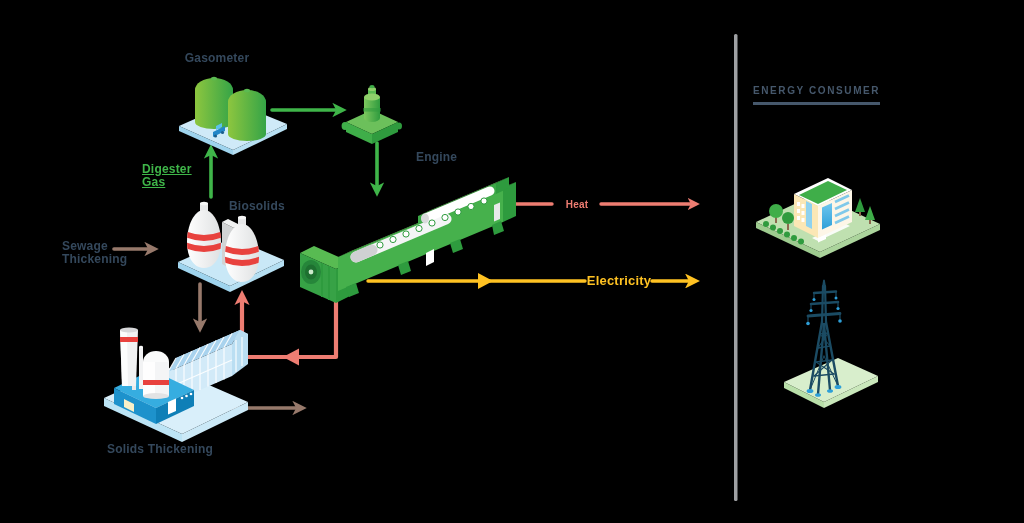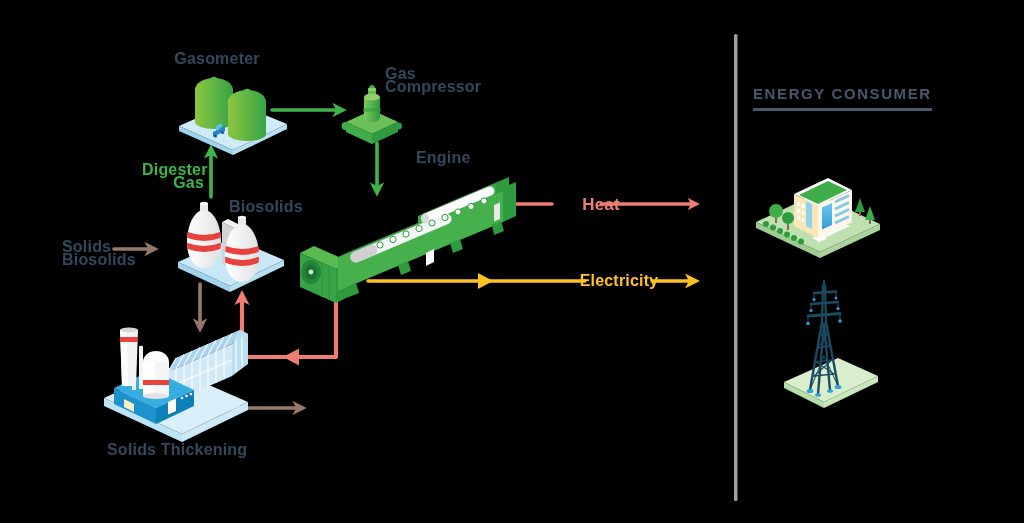--- a/index.html
+++ b/index.html
@@ -5,7 +5,7 @@
   html,body{margin:0;padding:0;background:#000;}
   .canvas{position:relative;width:1024px;height:523px;background:var(--bg,#000);overflow:hidden;
           font-family:"Liberation Sans","DejaVu Sans",sans-serif;}
-  .lbl{position:absolute;font-weight:bold;font-size:16px;line-height:13px;color:var(--navy,#34485C);letter-spacing:.2px;}
+  .lbl{position:absolute;font-weight:bold;font-size:12px;line-height:13px;color:var(--navy,#34485C);letter-spacing:.2px;}
   .lbl--green{color:var(--green,#3FB549);}
   .lbl--note{color:var(--note,#53616F);}
   .lbl--heat{color:var(--salmon,#EE7D72);font-size:17px;transform:translateX(-50%);margin-left:24px;}

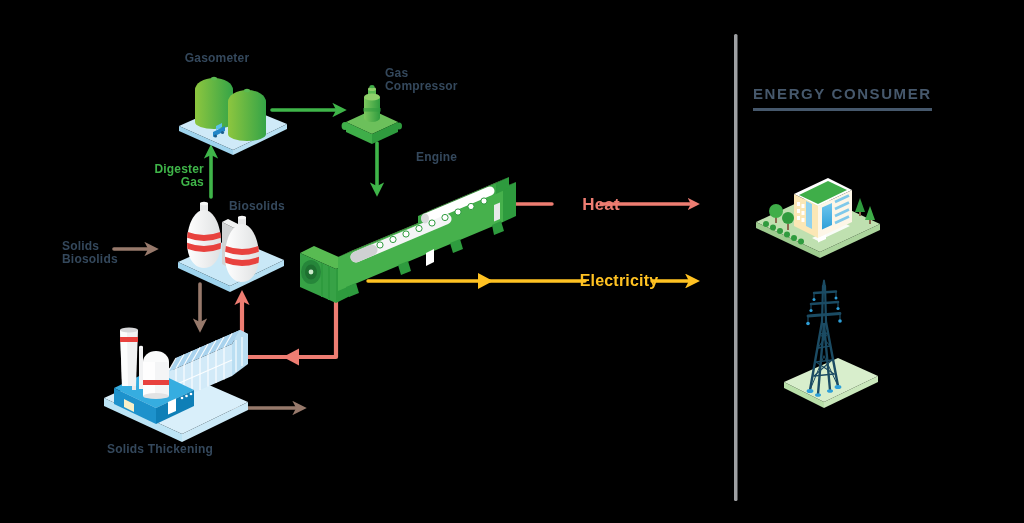--- a/index.html
+++ b/index.html
@@ -336,7 +336,6 @@
   </svg>
 
   <div class="lbl lbl--center" style="left:157px;top:52px;width:120px">Gasometer</div>
-  <div class="lbl" style="left:385px;top:67px;width:84px">Gas Compressor</div>
   <div class="lbl" style="left:416px;top:151px">Engine</div>
   <div class="lbl" style="left:229px;top:200px">Biosolids</div>
   <div class="lbl lbl--green lbl--right" style="left:142px;top:163px;width:62px">Digester Gas</div>

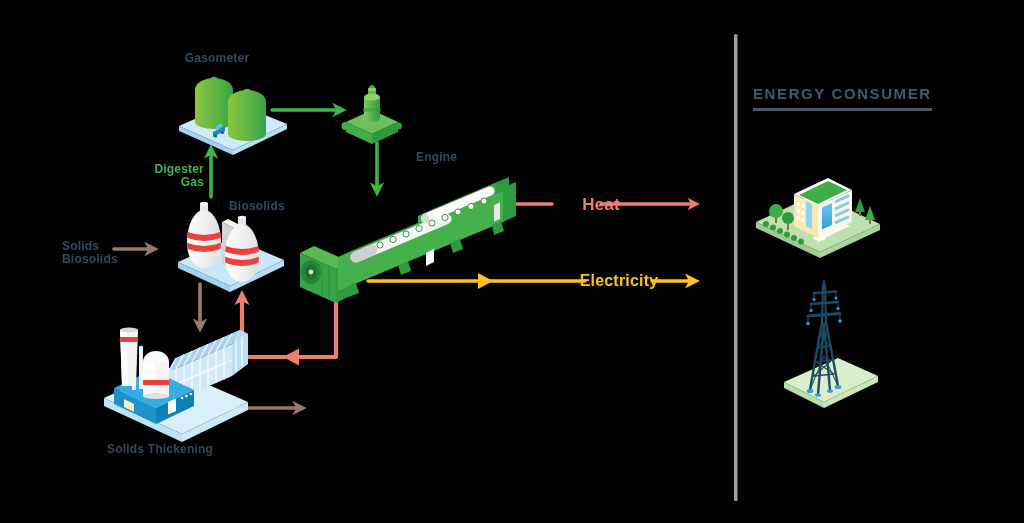--- a/index.html
+++ b/index.html
@@ -12,7 +12,7 @@
   .lbl--elec{color:var(--yellow,#FFC222);font-size:16px;transform:translateX(-50%);text-align:center;}
   .lbl--right{text-align:right;}
   .lbl--center{text-align:center;}
-  .title{position:absolute;left:753px;top:85px;color:var(--title_navy,#46586C);font-size:15px;font-weight:800;
+  .title{position:absolute;left:753px;top:85px;color:var(--title_navy,#46586C);font-size:10px;font-weight:800;
          letter-spacing:1.6px;border-bottom:3px solid var(--title_navy,#46586C);padding-bottom:6px;}
   svg{position:absolute;display:block;}
   .overlay{left:0;top:0;}

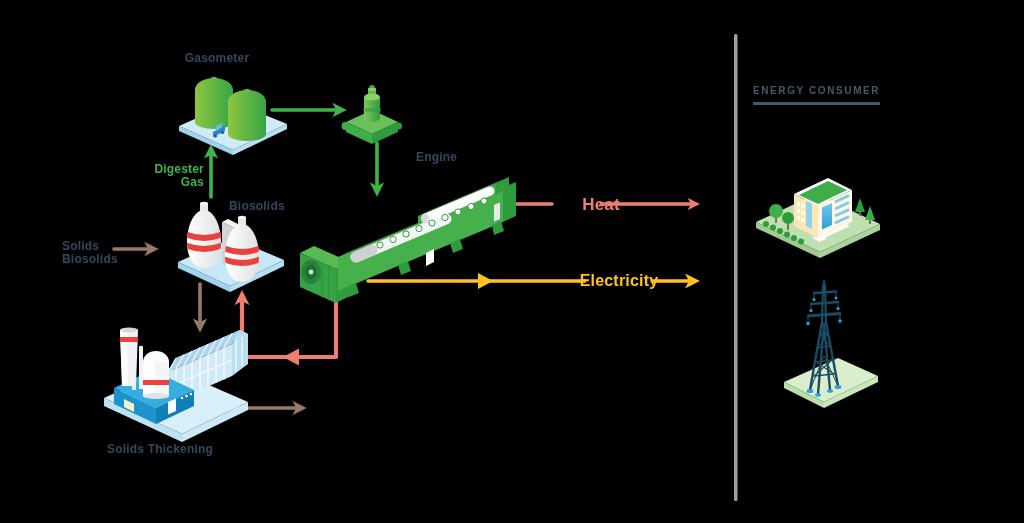--- a/index.html
+++ b/index.html
@@ -10,7 +10,7 @@
   .lbl--note{color:var(--note,#53616F);}
   .lbl--heat{color:var(--salmon,#EE7D72);font-size:17px;transform:translateX(-50%);margin-left:24px;}
   .lbl--elec{color:var(--yellow,#FFC222);font-size:16px;transform:translateX(-50%);text-align:center;}
-  .lbl--right{text-align:right;}
+  .lbl--right{text-align:left;text-decoration:underline;}
   .lbl--center{text-align:center;}
   .title{position:absolute;left:753px;top:85px;color:var(--title_navy,#46586C);font-size:10px;font-weight:800;
          letter-spacing:1.6px;border-bottom:3px solid var(--title_navy,#46586C);padding-bottom:6px;}

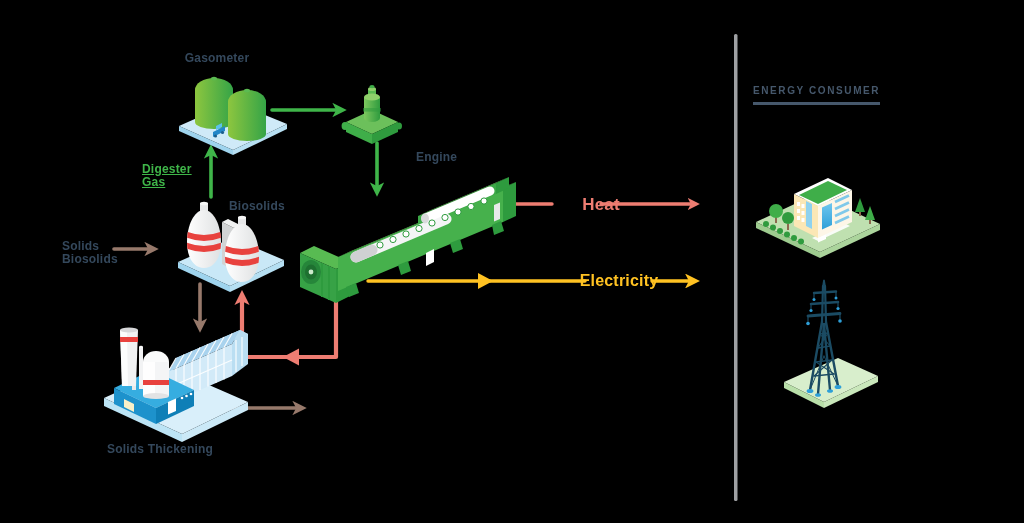--- a/index.html
+++ b/index.html
@@ -8,7 +8,7 @@
   .lbl{position:absolute;font-weight:bold;font-size:12px;line-height:13px;color:var(--navy,#34485C);letter-spacing:.2px;}
   .lbl--green{color:var(--green,#3FB549);}
   .lbl--note{color:var(--note,#53616F);}
-  .lbl--heat{color:var(--salmon,#EE7D72);font-size:17px;transform:translateX(-50%);margin-left:24px;}
+  .lbl--heat{color:var(--salmon,#EE7D72);font-size:10px;transform:translateX(-50%);}
   .lbl--elec{color:var(--yellow,#FFC222);font-size:16px;transform:translateX(-50%);text-align:center;}
   .lbl--right{text-align:left;text-decoration:underline;}
   .lbl--center{text-align:center;}

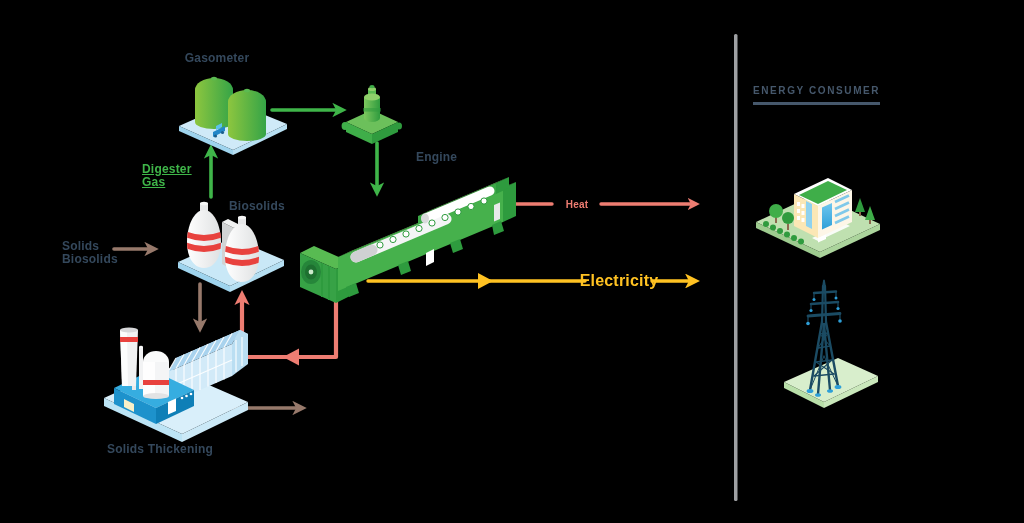--- a/index.html
+++ b/index.html
@@ -339,7 +339,7 @@
   <div class="lbl" style="left:416px;top:151px">Engine</div>
   <div class="lbl" style="left:229px;top:200px">Biosolids</div>
   <div class="lbl lbl--green lbl--right" style="left:142px;top:163px;width:62px">Digester Gas</div>
-  <div class="lbl" style="left:62px;top:240px;width:66px">Solids Biosolids</div>
+  <div class="lbl" style="left:62px;top:240px;width:66px">Sewage Thickening</div>
   <div class="lbl" style="left:107px;top:443px">Solids Thickening</div>
   <div class="lbl lbl--heat" style="left:577px;top:198px">Heat</div>
   <div class="lbl lbl--elec" style="left:619px;top:274px">Electricity</div>

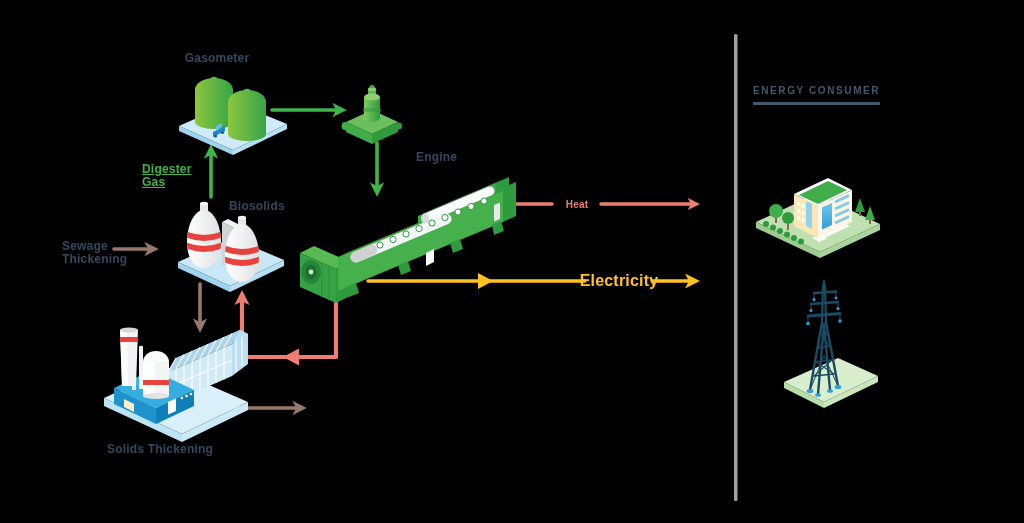--- a/index.html
+++ b/index.html
@@ -9,7 +9,7 @@
   .lbl--green{color:var(--green,#3FB549);}
   .lbl--note{color:var(--note,#53616F);}
   .lbl--heat{color:var(--salmon,#EE7D72);font-size:10px;transform:translateX(-50%);}
-  .lbl--elec{color:var(--yellow,#FFC222);font-size:16px;transform:translateX(-50%);text-align:center;}
+  .lbl--elec{color:var(--yellow,#FFC222);font-size:13px;transform:translateX(-50%);text-align:center;}
   .lbl--right{text-align:left;text-decoration:underline;}
   .lbl--center{text-align:center;}
   .title{position:absolute;left:753px;top:85px;color:var(--title_navy,#46586C);font-size:10px;font-weight:800;

